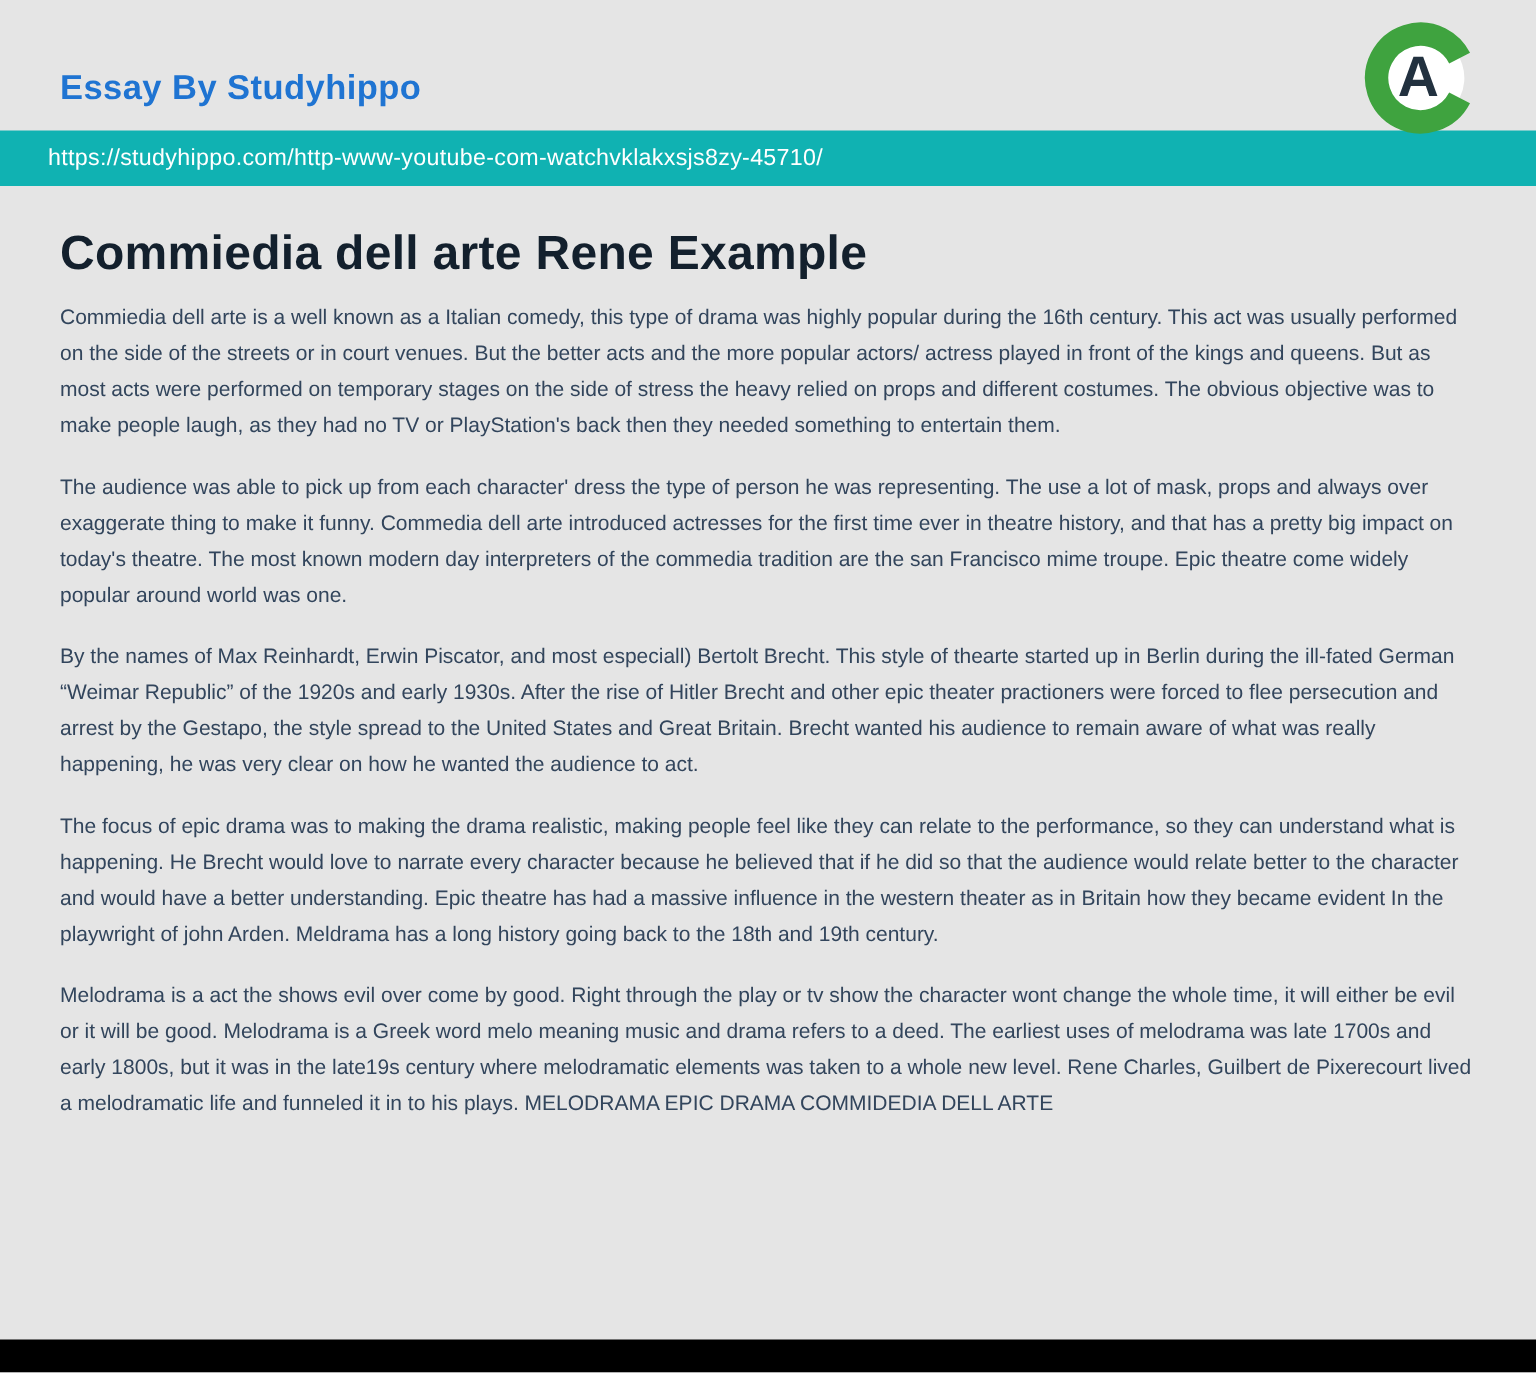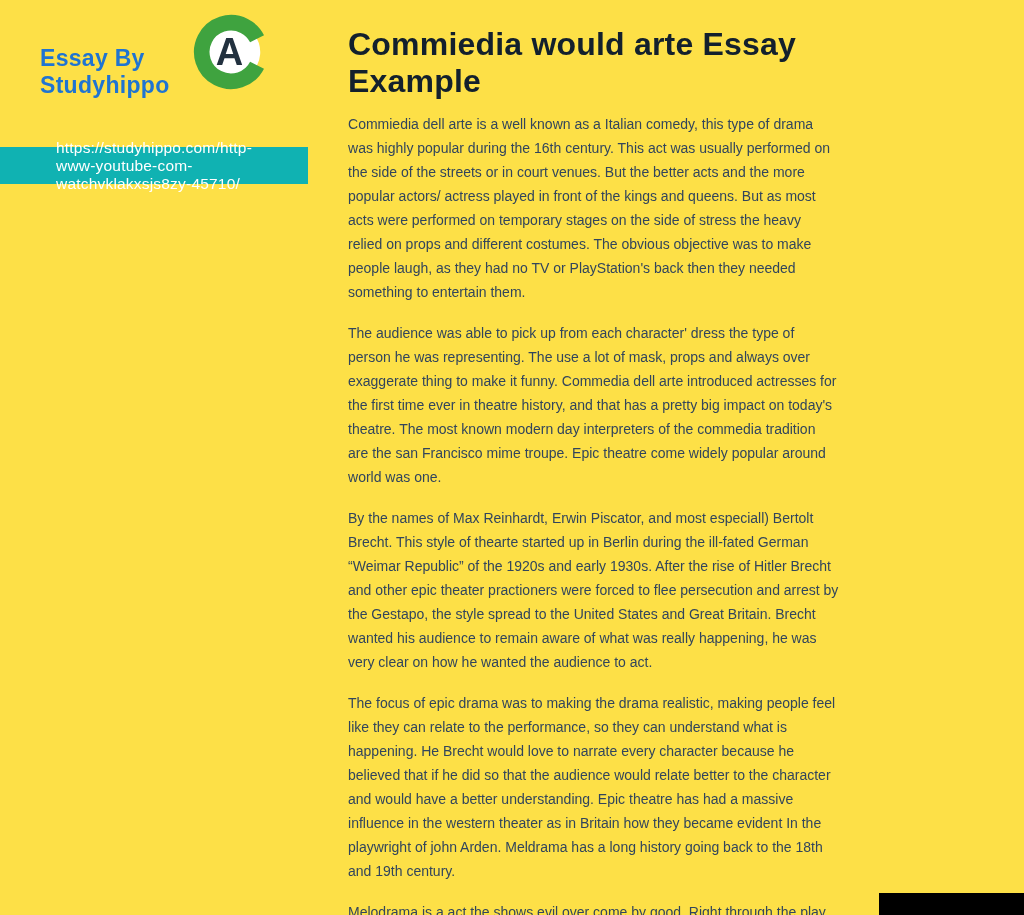--- a/index.html
+++ b/index.html
@@ -14,8 +14,8 @@
     width: 1024px;
     height: 915px;
     display: flex;
-    flex-direction: row;
-    background: #fde047;
+    flex-direction: column;
+    background: #e5e5e5;
   }
 
   

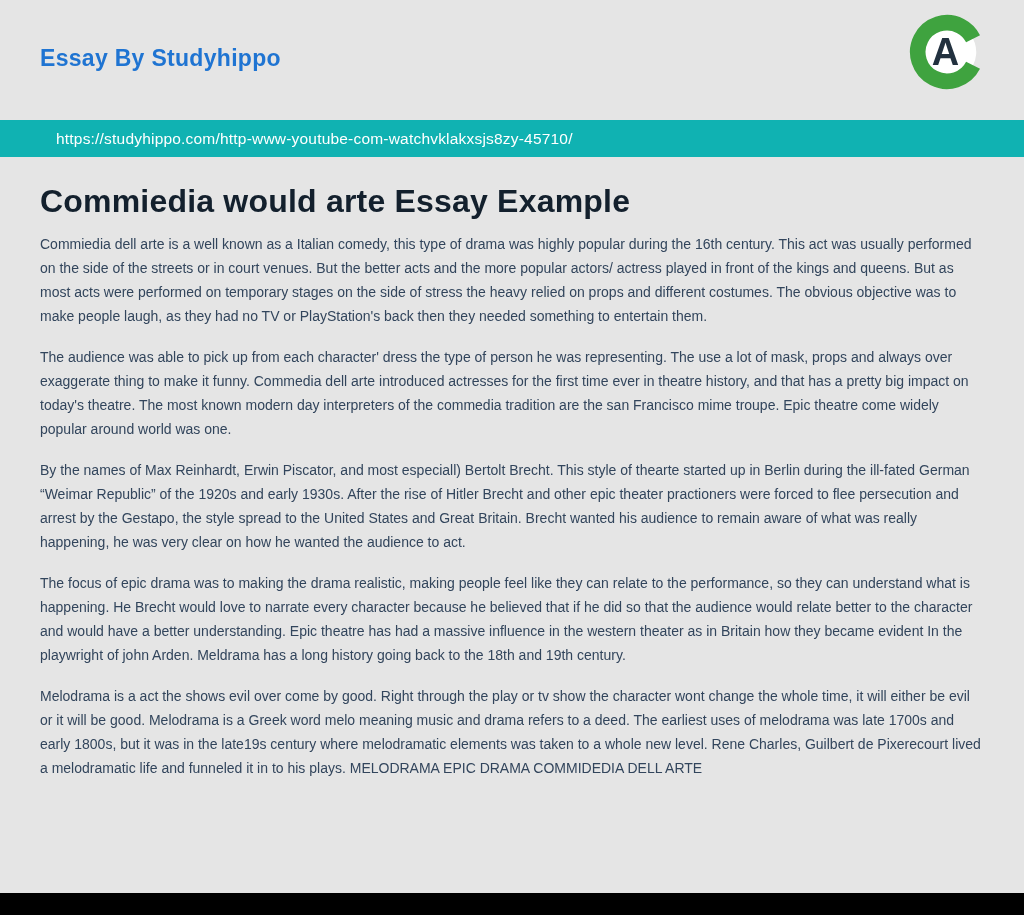--- a/index.html
+++ b/index.html
@@ -34,8 +34,7 @@
     height: 37px;
     display: flex;
     align-items: center;
-    padding: 0 56px;
-    margin-top: 33px;
+    padding: 0 32px;
   }
   .url-text {
     color: #ffffff;

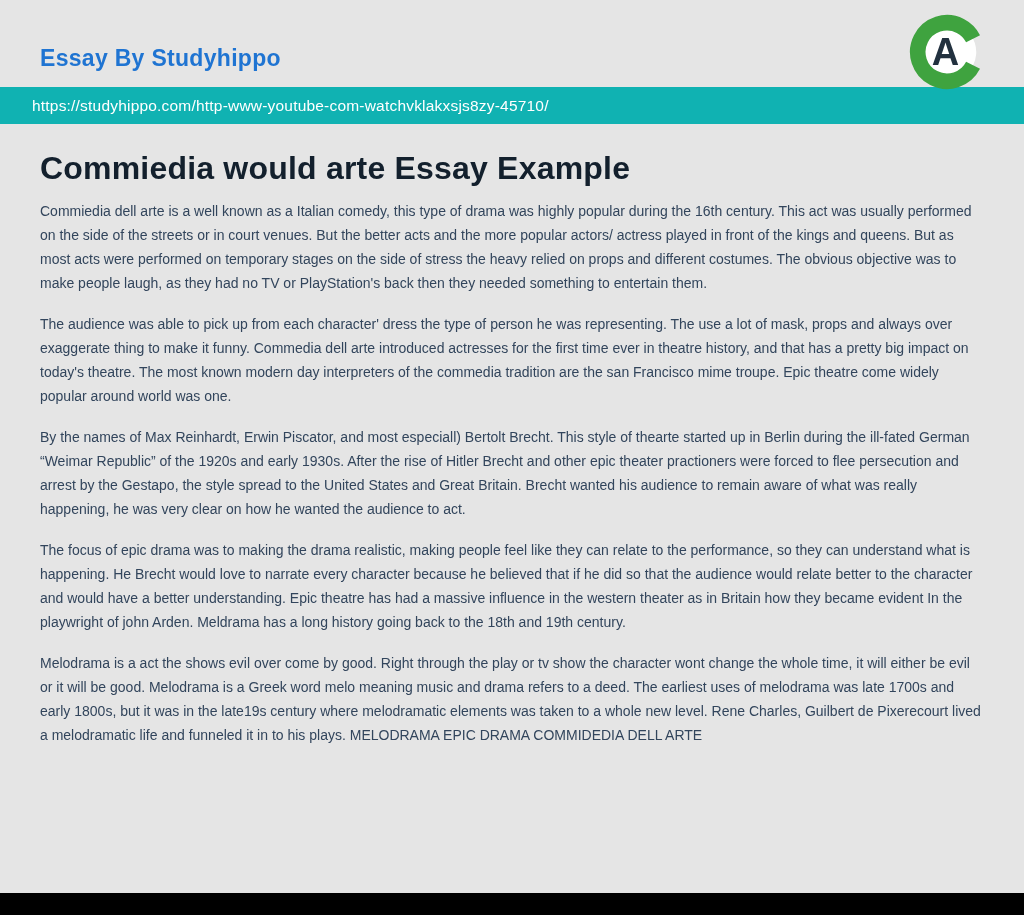--- a/index.html
+++ b/index.html
@@ -116,7 +116,7 @@
   </header>
 
   <main class="article">
-    <h1 class="article-title">Commiedia would arte Essay Example</h1>
+    <h1 class="article-title">Commiedia dell arte Rene Example</h1>
 
     <p>Commiedia dell arte is a well known as a Italian comedy, this type of drama was highly popular during the 16th century. This act was usually performed on the side of the streets or in court venues. But the better acts and the more popular actors/ actress played in front of the kings and queens. But as most acts were performed on temporary stages on the side of stress the heavy relied on props and different costumes. The obvious objective was to make people laugh, as they had no TV or PlayStation's back then they needed something to entertain them.</p>
 

